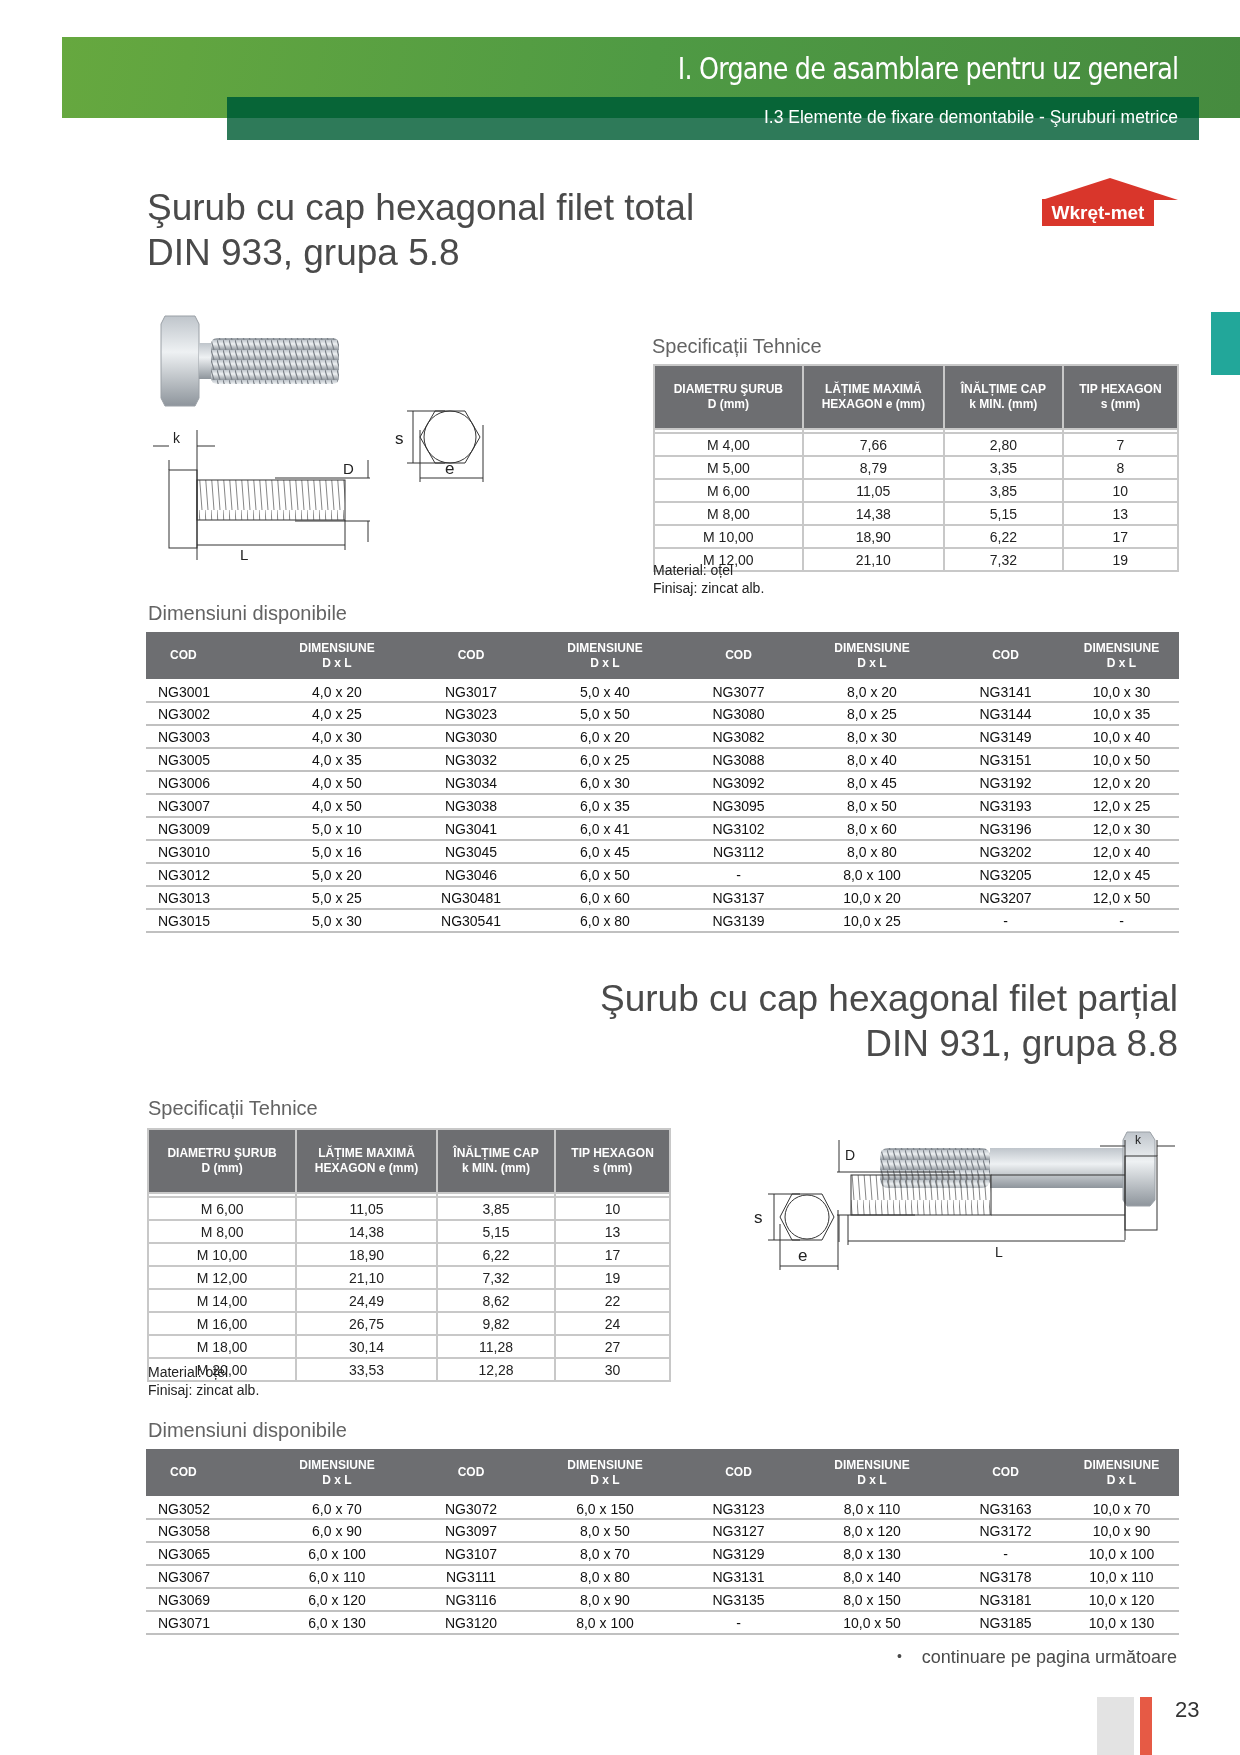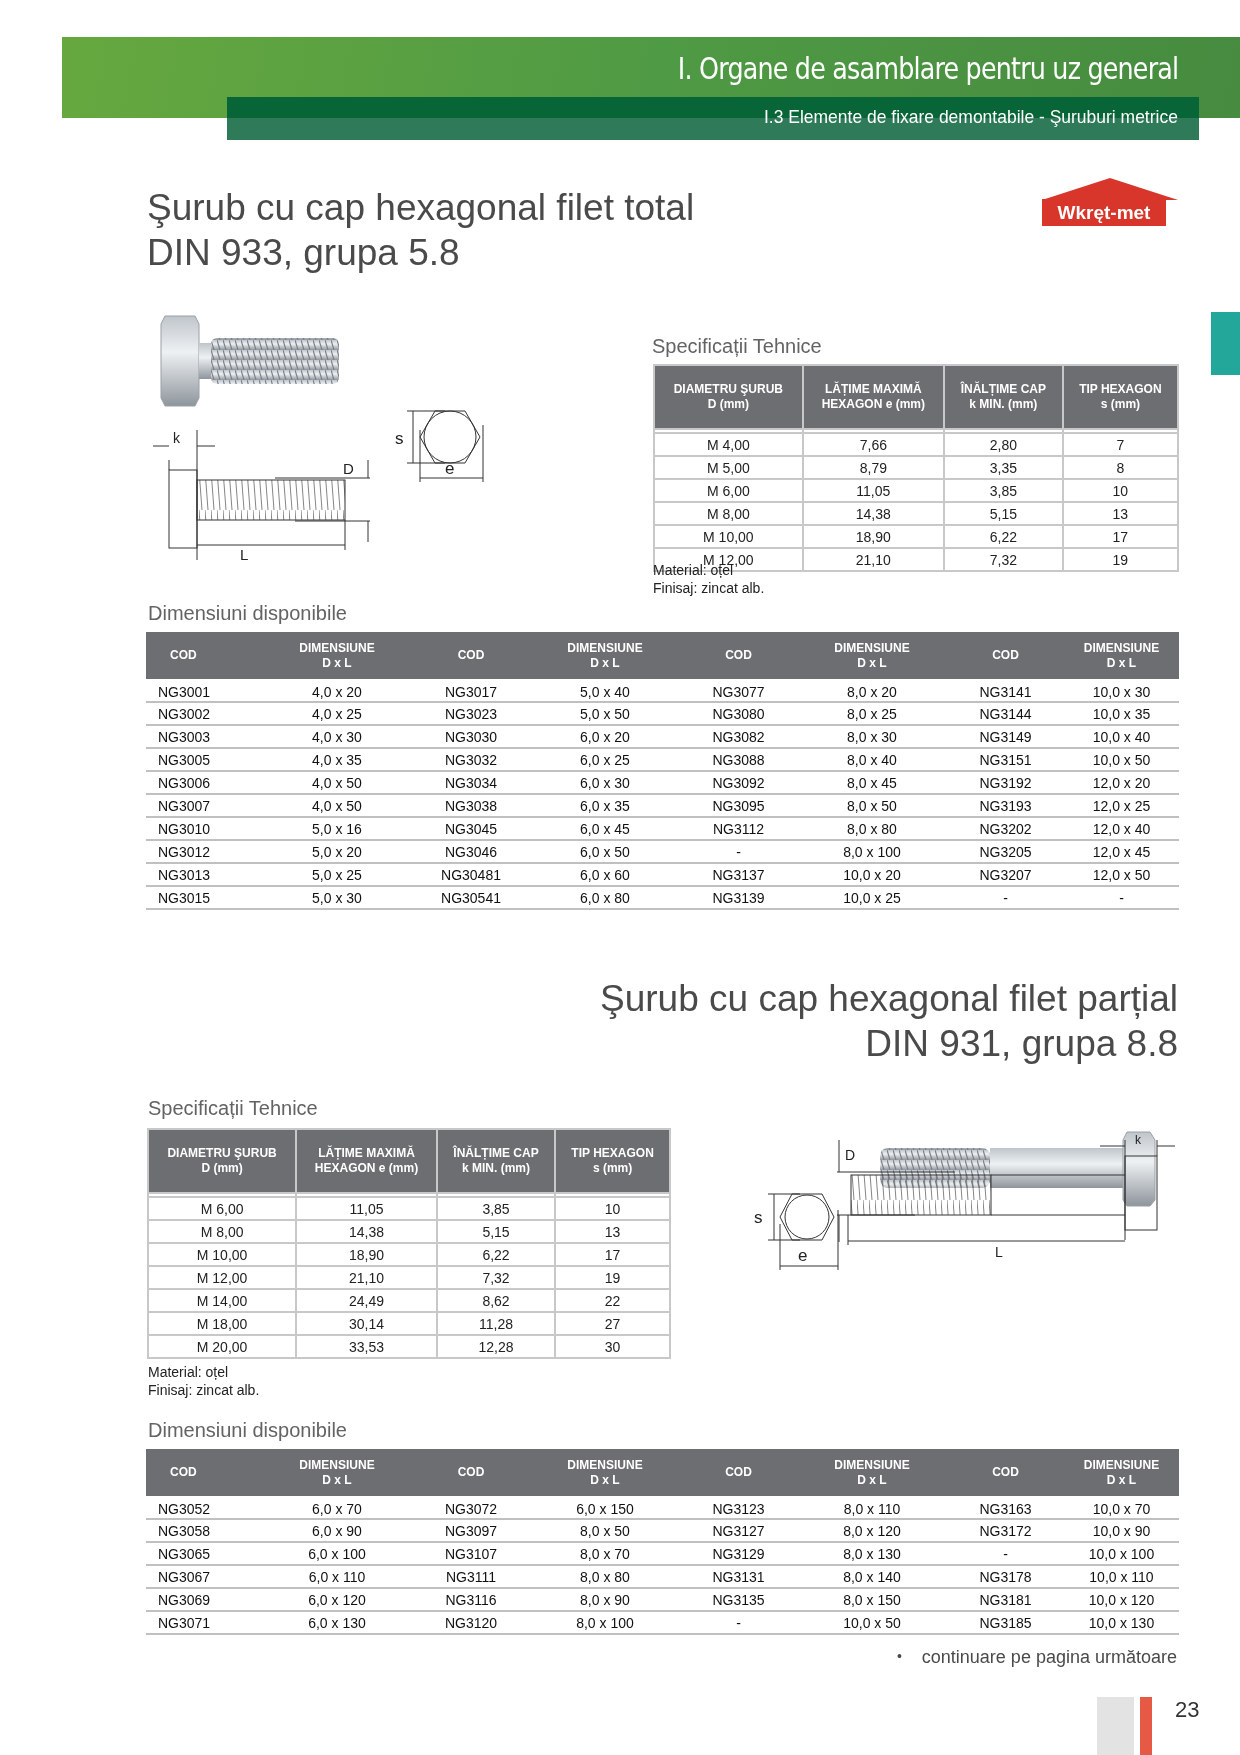--- a/index.html
+++ b/index.html
@@ -21,7 +21,7 @@
   .logo { position: absolute; left: 1042px; top: 178px; width: 137px; height: 50px; }
   .logo-roof { position: absolute; left: 0; top: 0; width: 0; height: 0;
     border-left: 68px solid transparent; border-right: 68px solid transparent; border-bottom: 22px solid #d9362b; }
-  .logo-body { position: absolute; left: 0; top: 21px; width: 124px; height: 27px; background: #d9362b;
+  .logo-body { position: absolute; left: 0; top: 21px; width: 112px; height: 27px; background: #d9362b;
     color: #fff; font-weight: bold; font-size: 19px; text-align: center; line-height: 27px; }
 
   

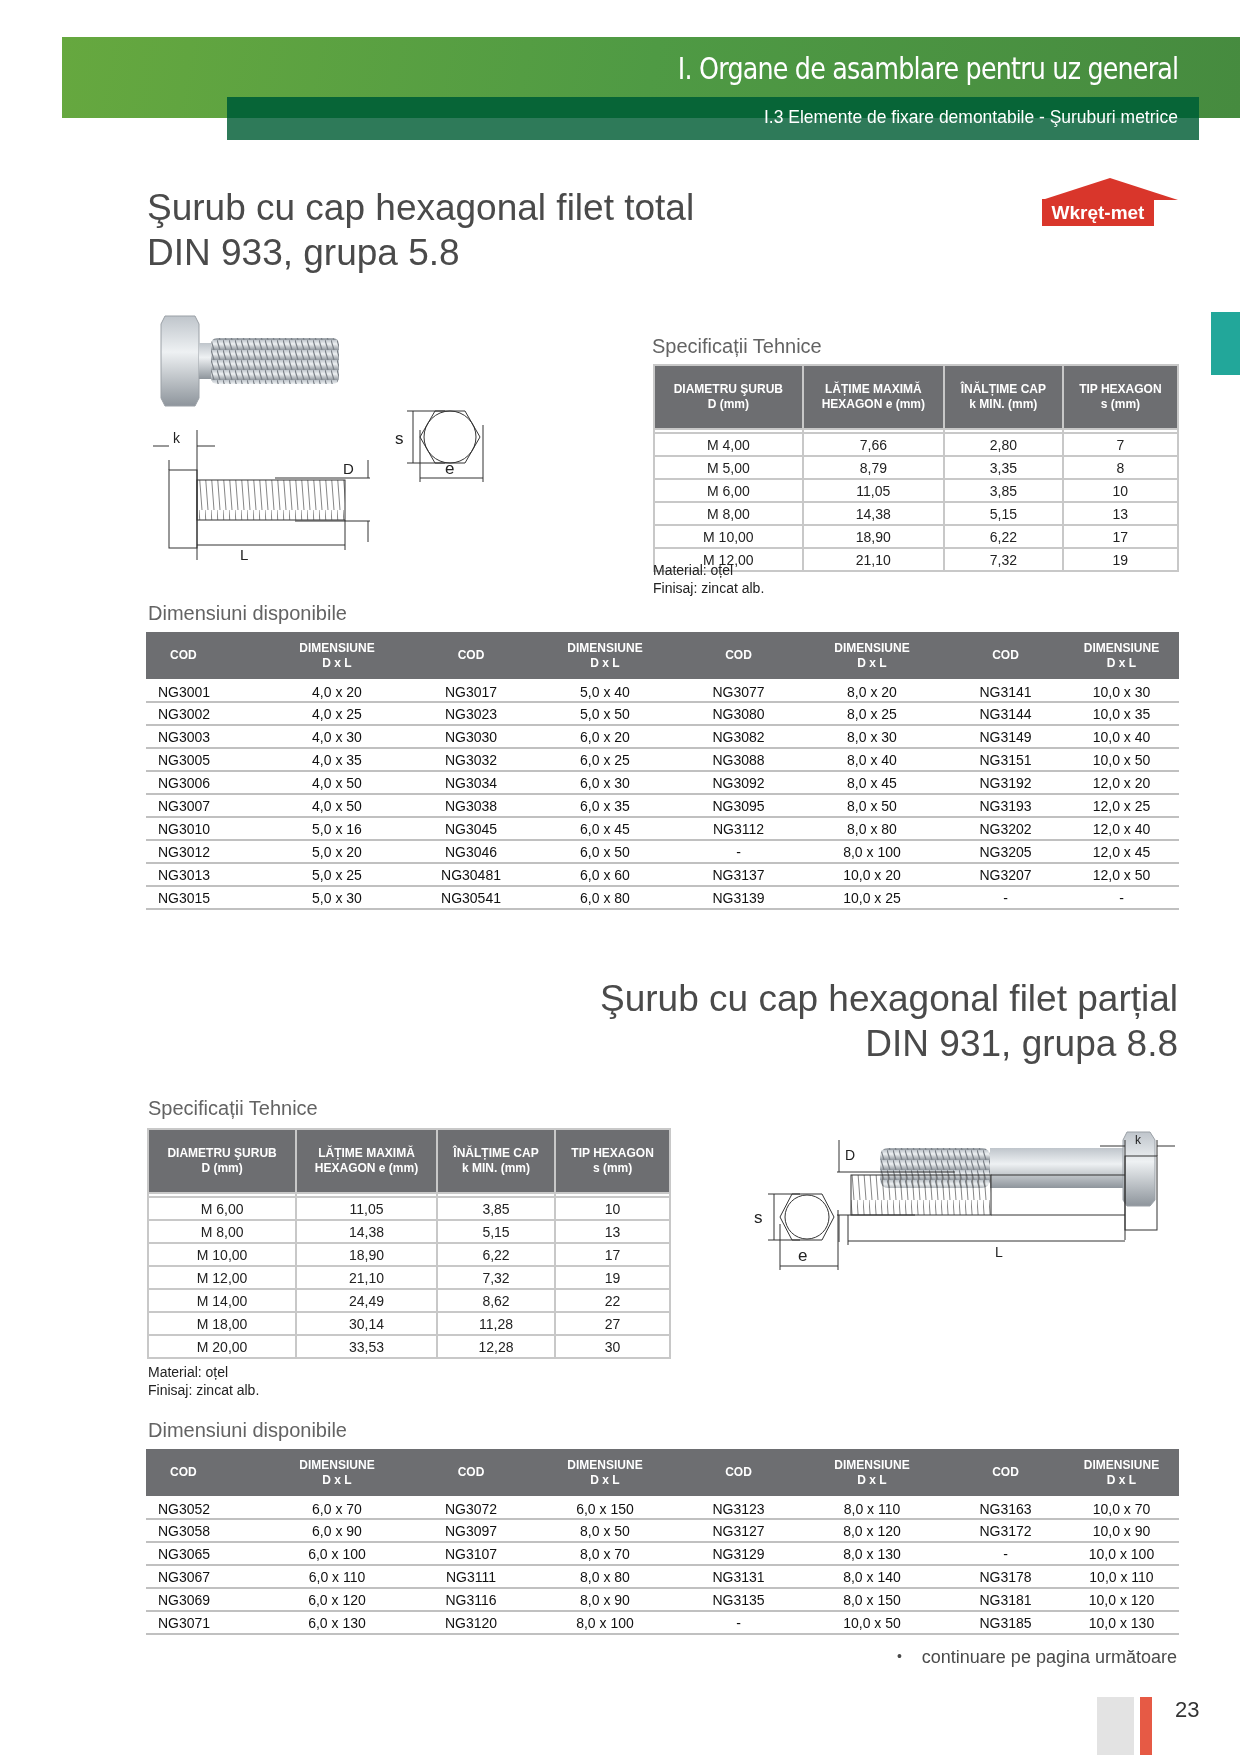--- a/index.html
+++ b/index.html
@@ -281,6 +281,16 @@
         <td>8,0 x 50</td>
         <td>NG3193</td>
         <td>12,0 x 25</td>
+      </tr>
+      <tr>
+        <td class="lft">NG3009</td>
+        <td>5,0 x 10</td>
+        <td>NG3041</td>
+        <td>6,0 x 41</td>
+        <td>NG3102</td>
+        <td>8,0 x 60</td>
+        <td>NG3196</td>
+        <td>12,0 x 30</td>
       </tr>
       <tr>
         <td class="lft">NG3010</td>

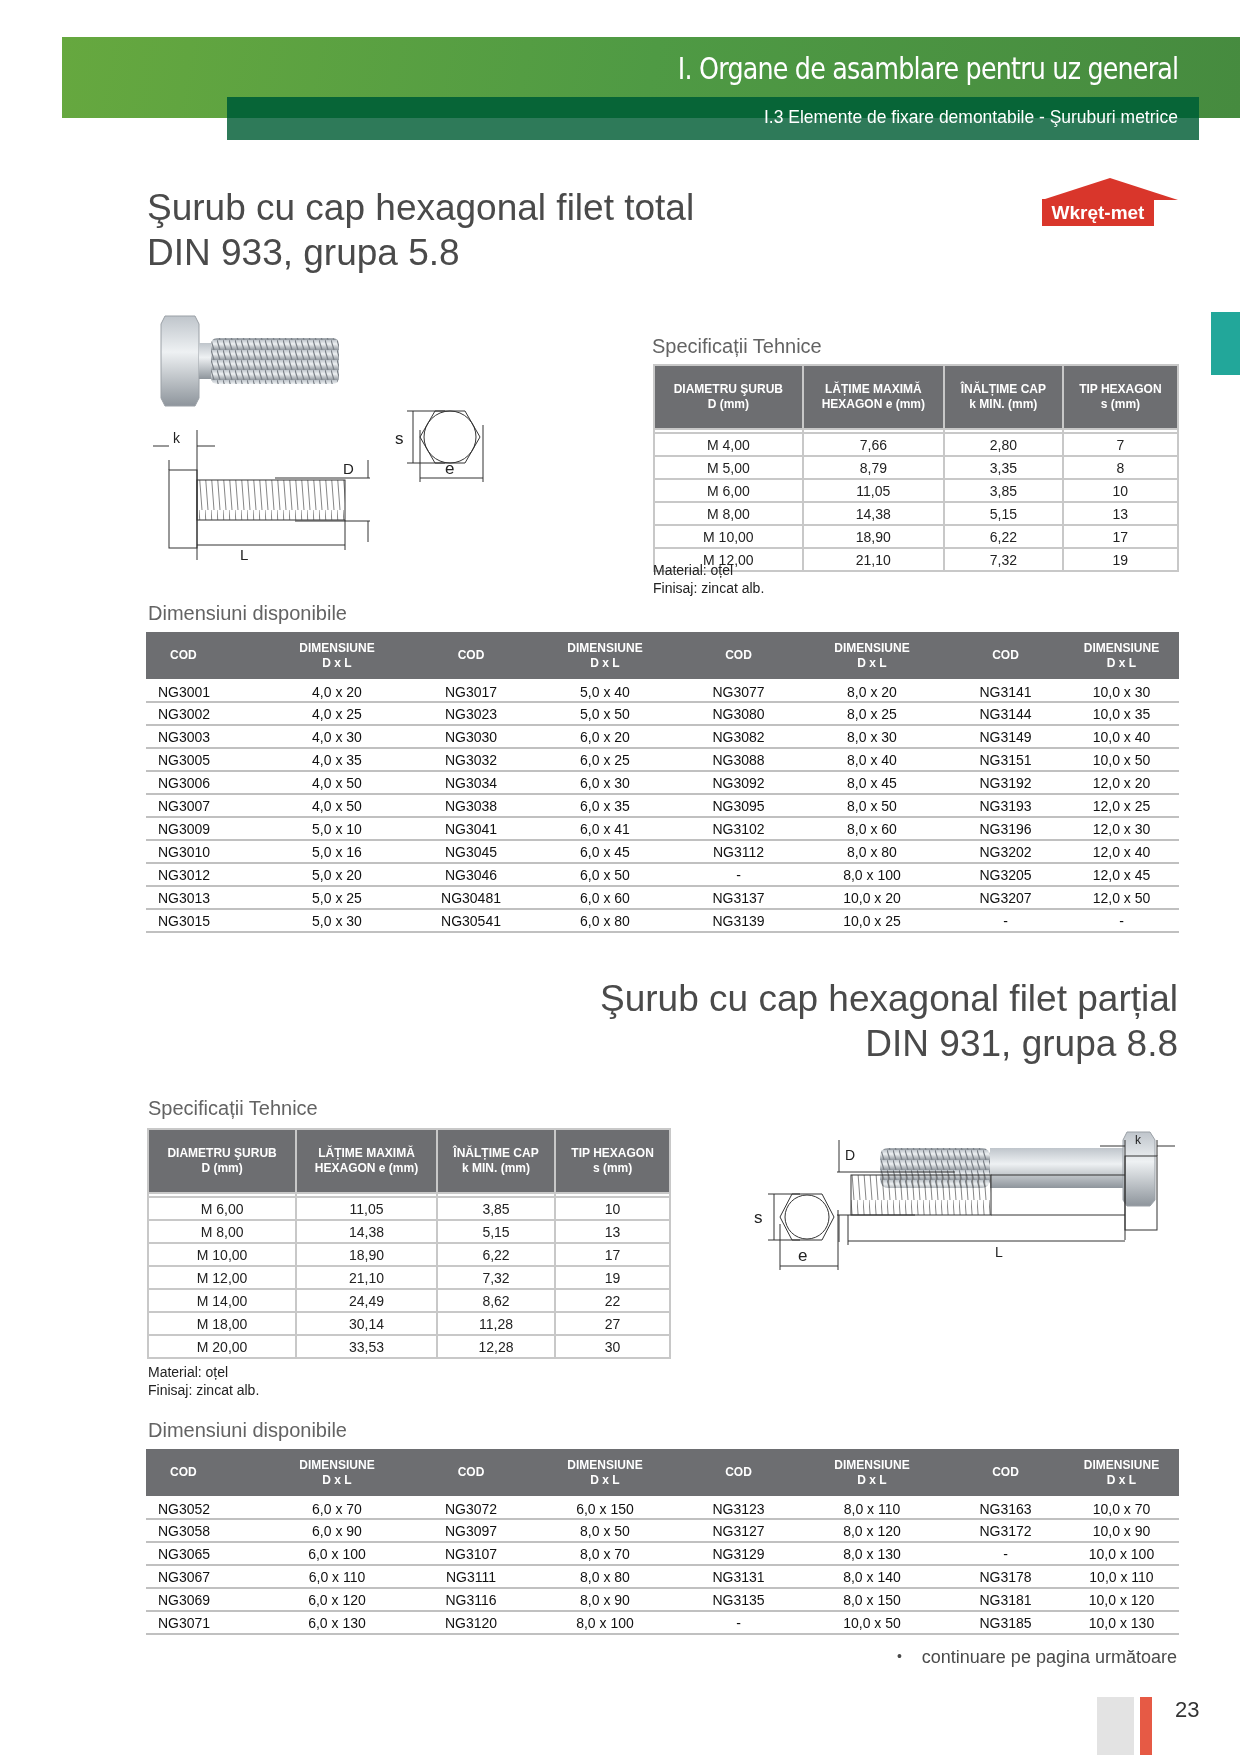--- a/index.html
+++ b/index.html
@@ -386,6 +386,12 @@
         <td>24,49</td>
         <td>8,62</td>
         <td>22</td>
+      </tr>
+      <tr>
+        <td>M 16,00</td>
+        <td>26,75</td>
+        <td>9,82</td>
+        <td>24</td>
       </tr>
       <tr>
         <td>M 18,00</td>

